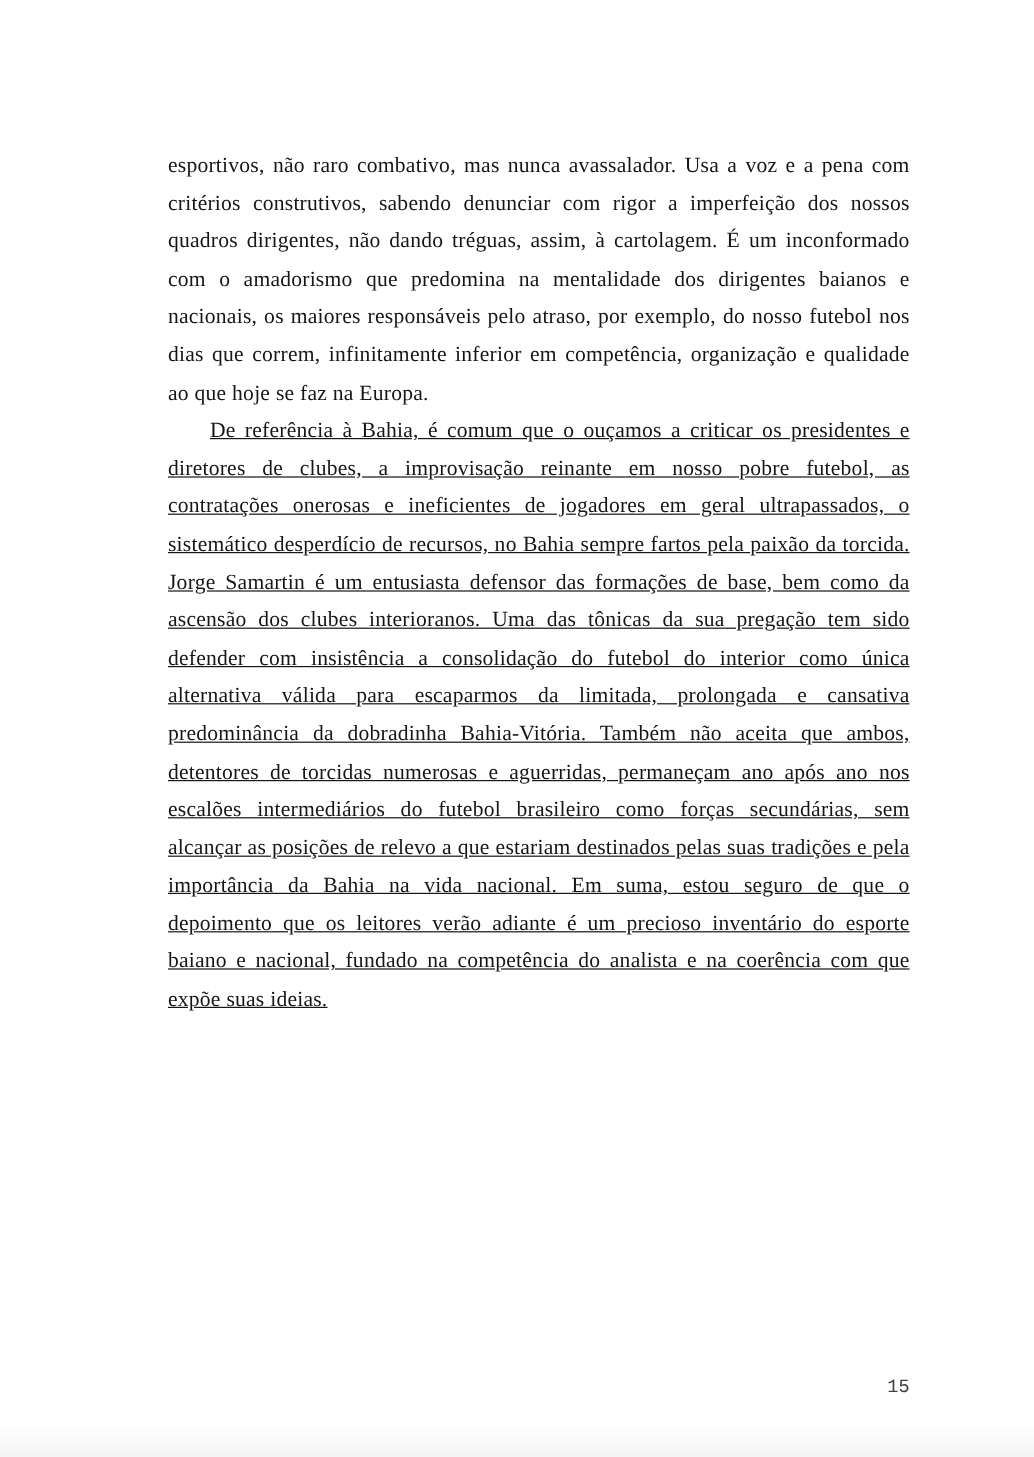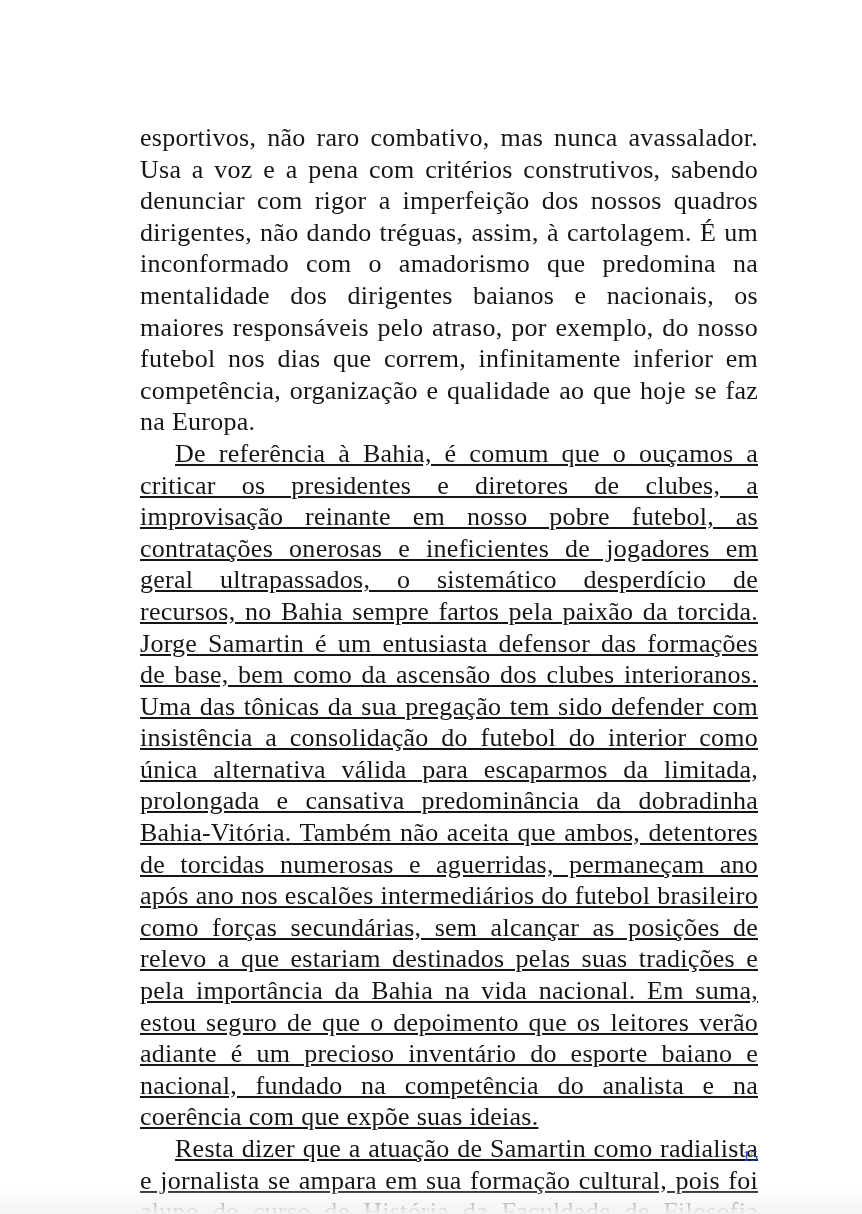--- a/index.html
+++ b/index.html
@@ -48,7 +48,7 @@
     padding: 0;
     text-align: justify;
     text-justify: inter-word;
-    font-size: 26px;
+    font-size: 18px;
     line-height: 31.6px;
     color: #161616;
     letter-spacing: 0.01em;

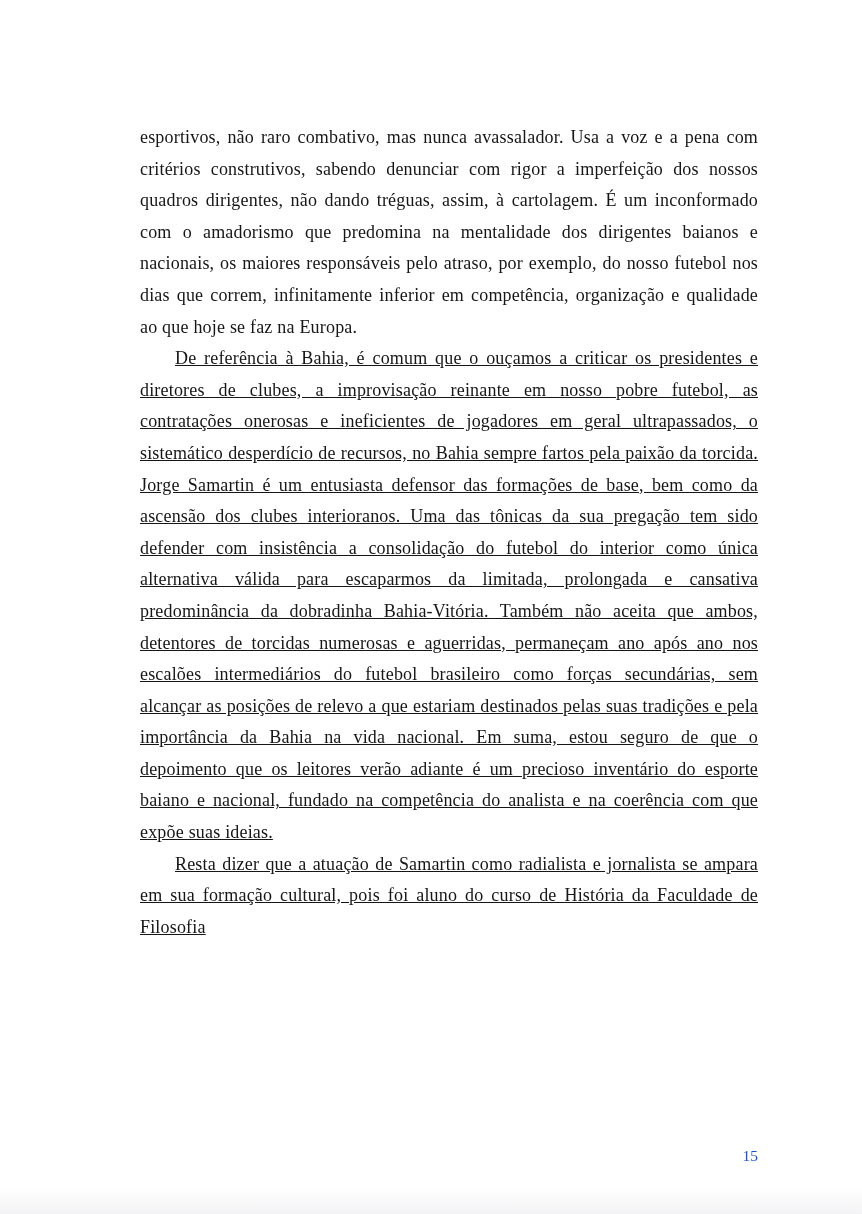--- a/index.html
+++ b/index.html
@@ -90,7 +90,6 @@
 
     <p class="body-par indented">De referência à Bahia, é comum que o ouçamos a criticar os presidentes e diretores de clubes, a improvisação reinante em nosso pobre futebol, as contratações onerosas e ineficientes de jogadores em geral ultrapassados, o sistemático desperdício de recursos, no Bahia sempre fartos pela paixão da torcida. Jorge Samartin é um entusiasta defensor das formações de base, bem como da ascensão dos clubes interioranos. Uma das tônicas da sua pregação tem sido defender com insistência a consolidação do futebol do interior como única alternativa válida para escaparmos da limitada, prolongada e cansativa predominância da dobradinha Bahia-Vitória. Também não aceita que ambos, detentores de torcidas numerosas e aguerridas, permaneçam ano após ano nos escalões intermediários do futebol brasileiro como forças secundárias, sem alcançar as posições de relevo a que estariam destinados pelas suas tradições e pela importância da Bahia na vida nacional. Em suma, estou seguro de que o depoimento que os leitores verão adiante é um precioso inventário do esporte baiano e nacional, fundado na competência do analista e na coerência com que expõe suas ideias.</p>
 
-    <p class="body-par indented continues">Resta dizer que a atuação de Samartin como radialista e jornalista se ampara em sua formação cultural, pois foi aluno do curso de História da Faculdade de Filosofia</p>
   </div>
 
   <div class="folio">15</div>

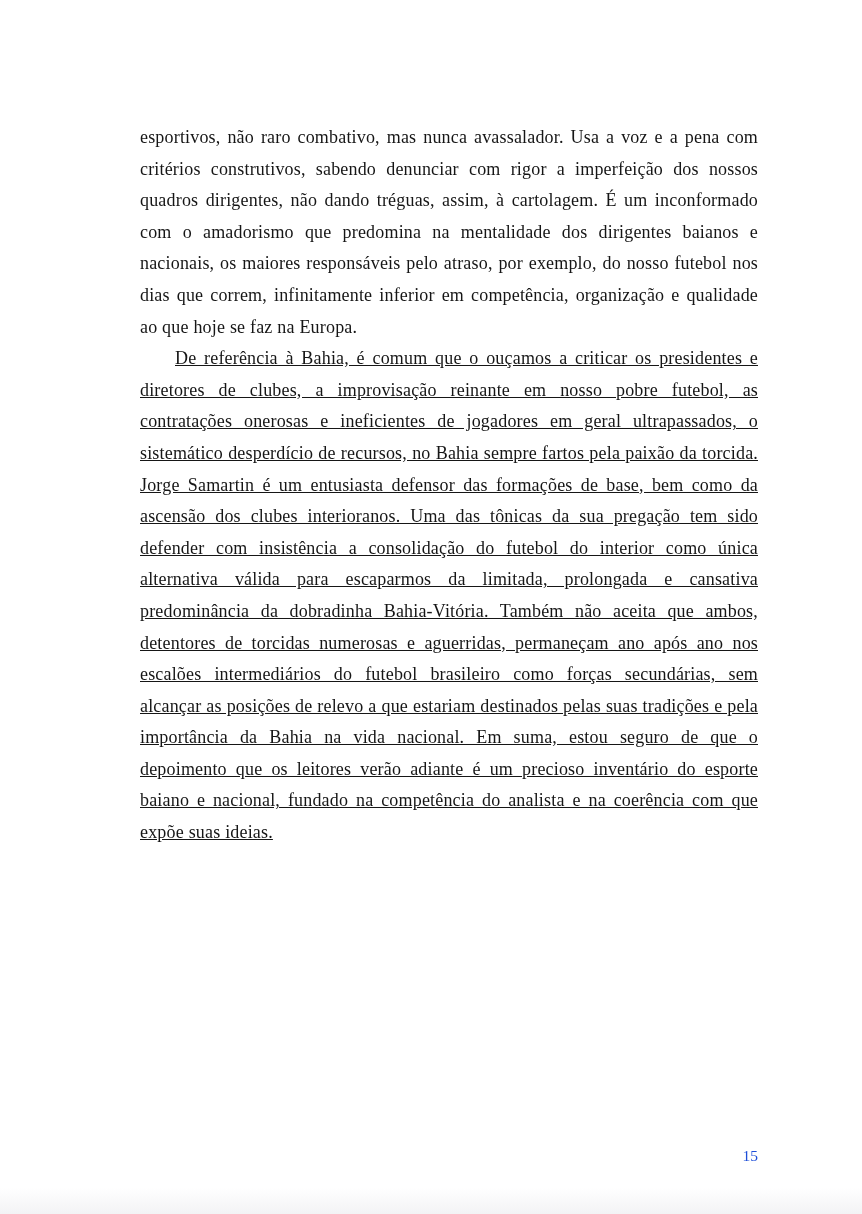--- a/index.html
+++ b/index.html
@@ -76,8 +76,8 @@
     text-align: right;
     font-size: 15.5px;
     line-height: 20px;
-    color: #1d4ed8;
-    font-family: Liberation Serif, serif;
+    color: #404040;
+    font-family: Liberation Mono, monospace;
   }
 </style>
 </head>

